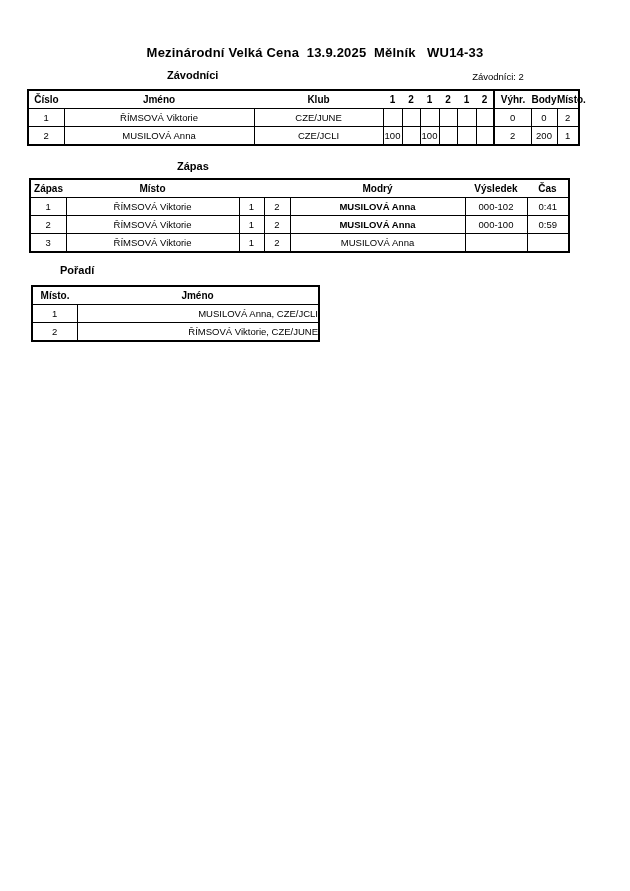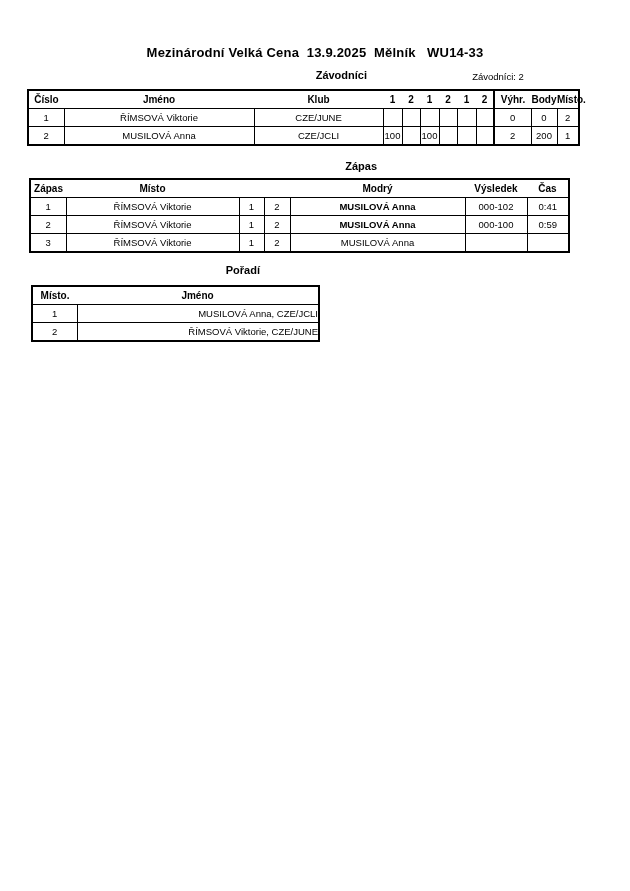--- a/index.html
+++ b/index.html
@@ -12,7 +12,7 @@
     font-size:13px;font-weight:bold;white-space:pre;letter-spacing:0.2px;
   }
   .section-heading{
-    position:absolute;width:200px;text-align:right;
+    position:absolute;width:200px;text-align:left;
     font-size:11px;font-weight:bold;
   }
   .head-zavodnici{top:69px;left:167px;}

